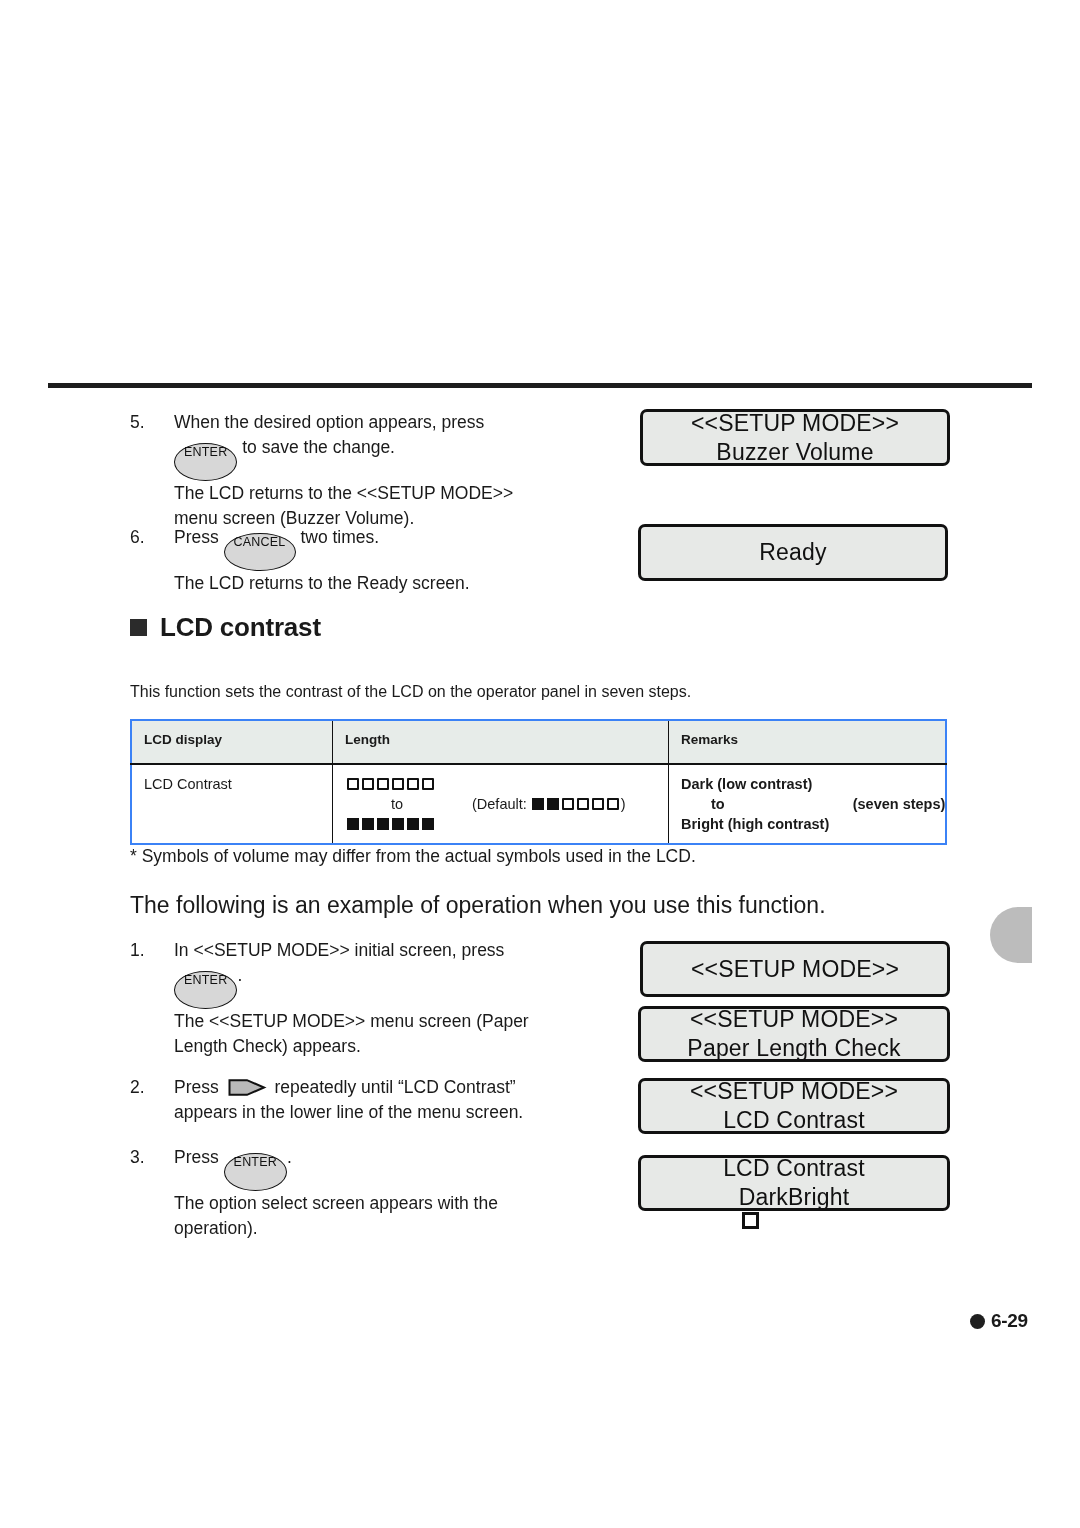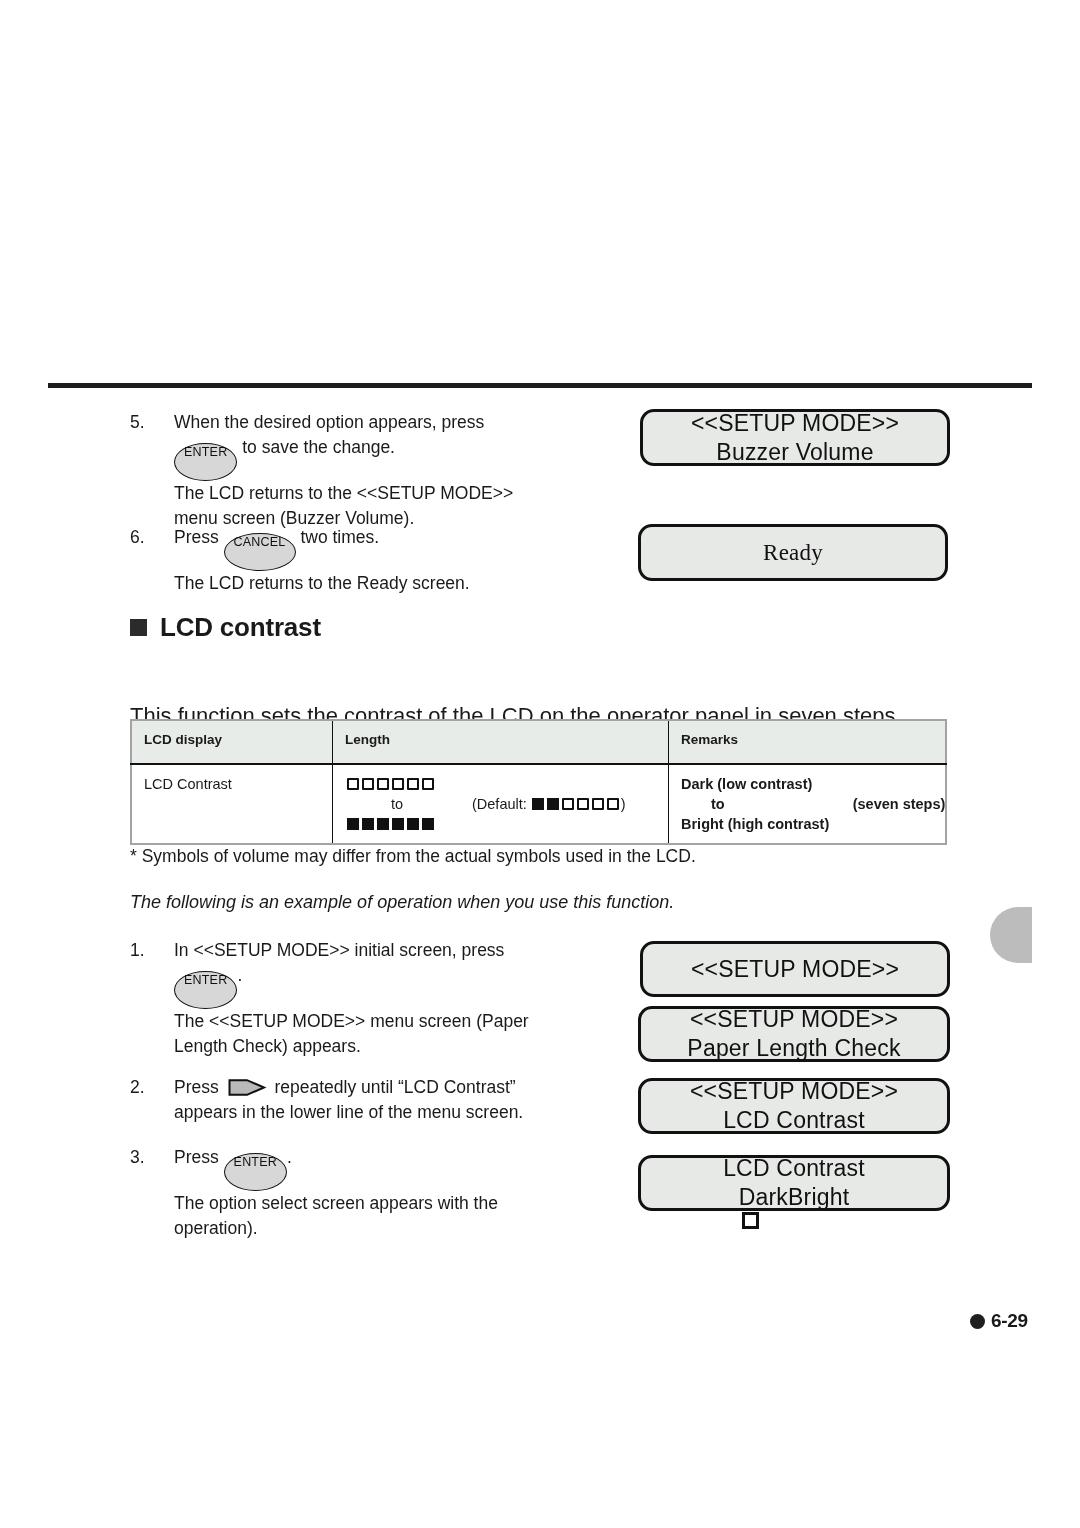--- a/index.html
+++ b/index.html
@@ -194,7 +194,7 @@
     position: absolute;
     background: #e7e9e7;
     border: 3.2px solid #111;
-    border-radius: 14px;
+    border-radius: 7px;
     box-sizing: border-box;
     display: flex;
     flex-direction: column;

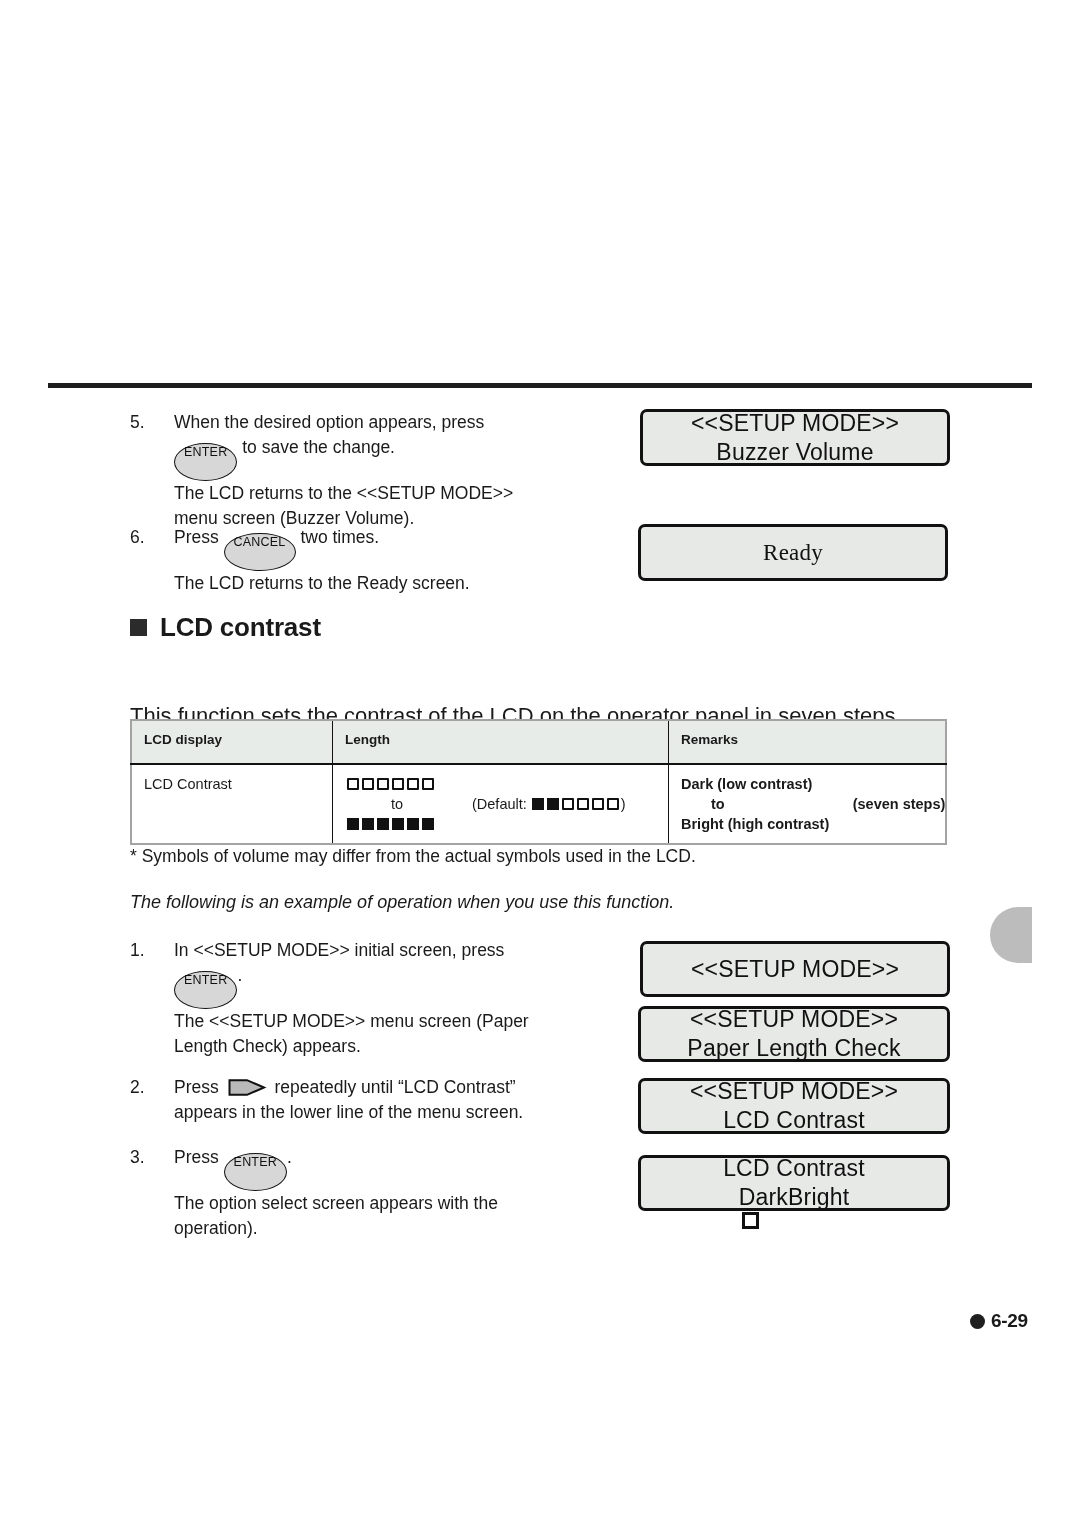--- a/index.html
+++ b/index.html
@@ -259,7 +259,7 @@
     <div class="line2">Buzzer Volume</div>
   </div>
 
-  <div class="lcd" style="left:638px; top:524px; width:310px; height:57px;font-family:Liberation Serif, serif;">
+  <div class="lcd" style="left:638px; top:524px; width:310px; height:57px;">
     <div>Ready</div>
   </div>
 

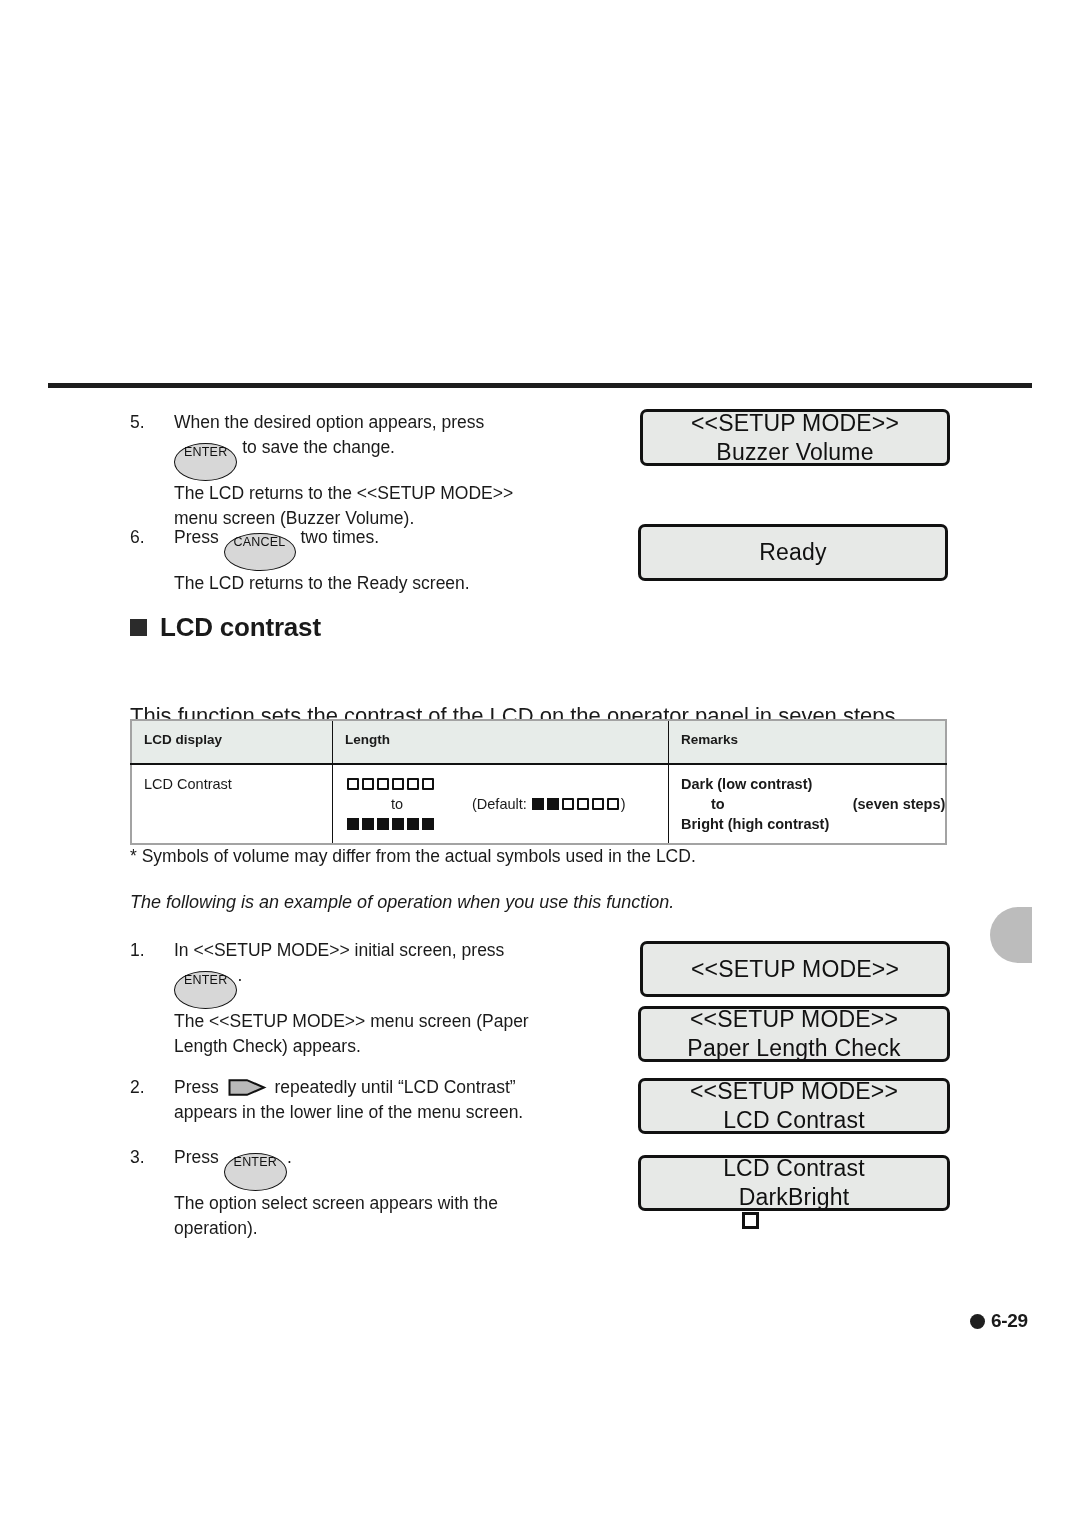--- a/index.html
+++ b/index.html
@@ -122,8 +122,8 @@
   .intro-text {
     position: absolute;
     left: 130px;
-    top: 703px;
-    font-size: 22px;
+    top: 683px;
+    font-size: 16px;
   }
 
   .footnote {

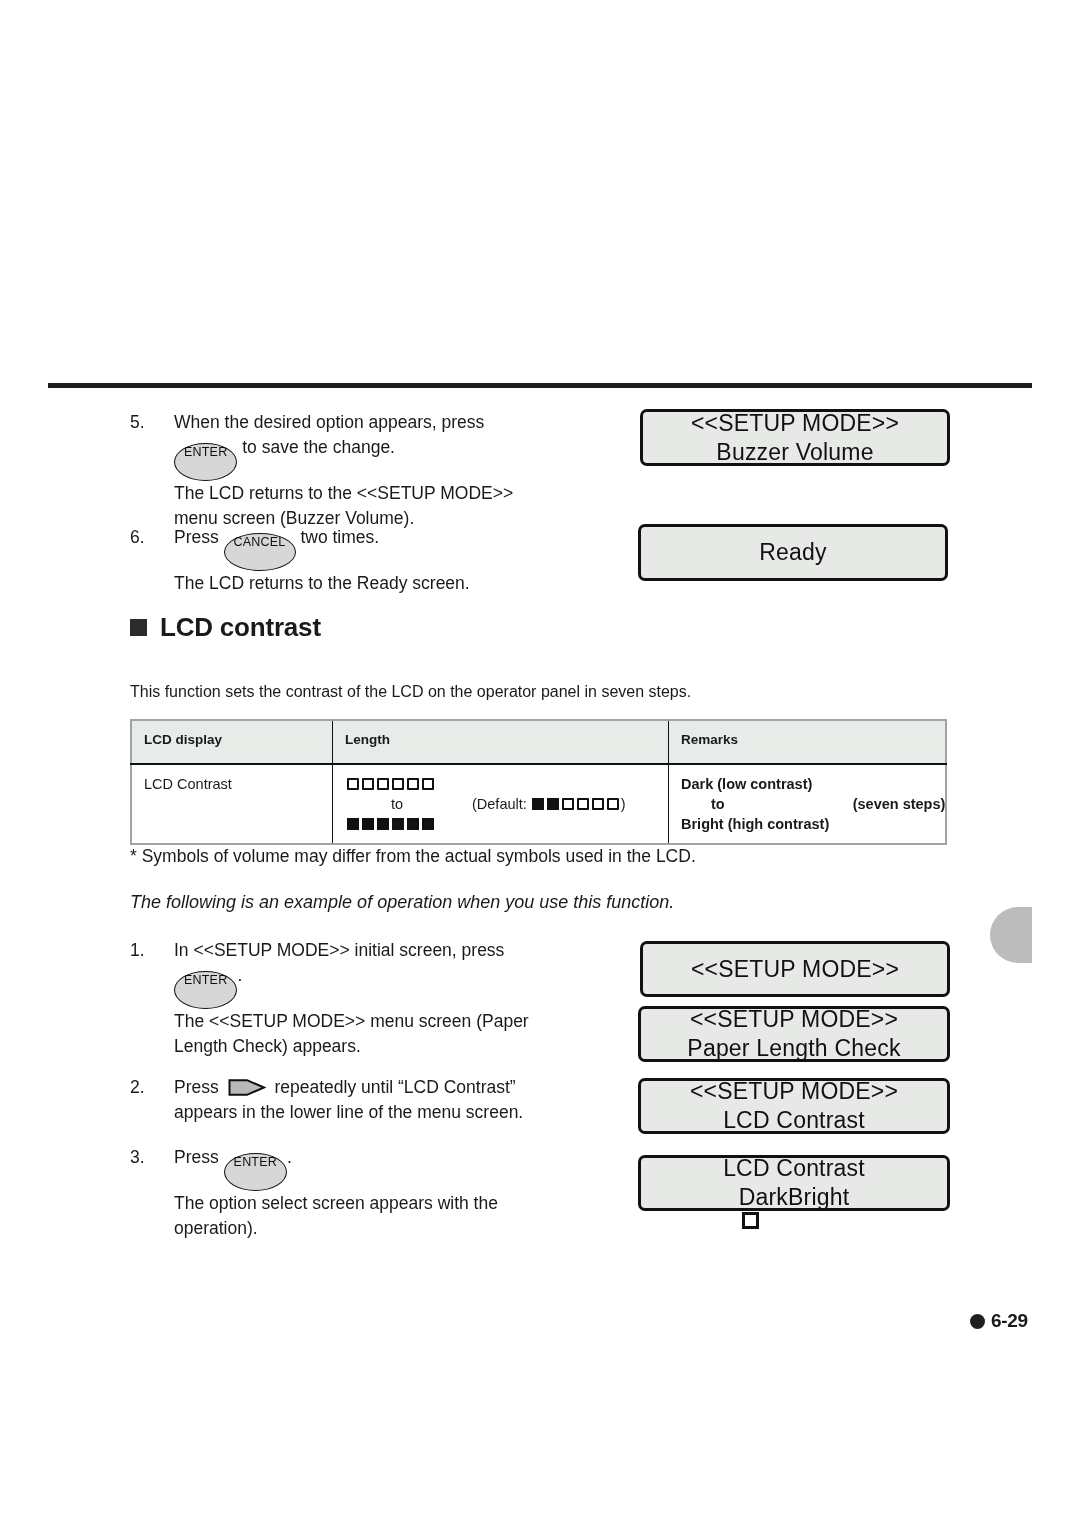--- a/index.html
+++ b/index.html
@@ -148,7 +148,7 @@
     width: 817px;
     border-collapse: collapse;
     table-layout: fixed;
-    border: 2px solid #a3a3a3;
+    border: 2px solid #3b82f6;
     padding-left: 28px;
   }
   .spec-table th, .spec-table td {

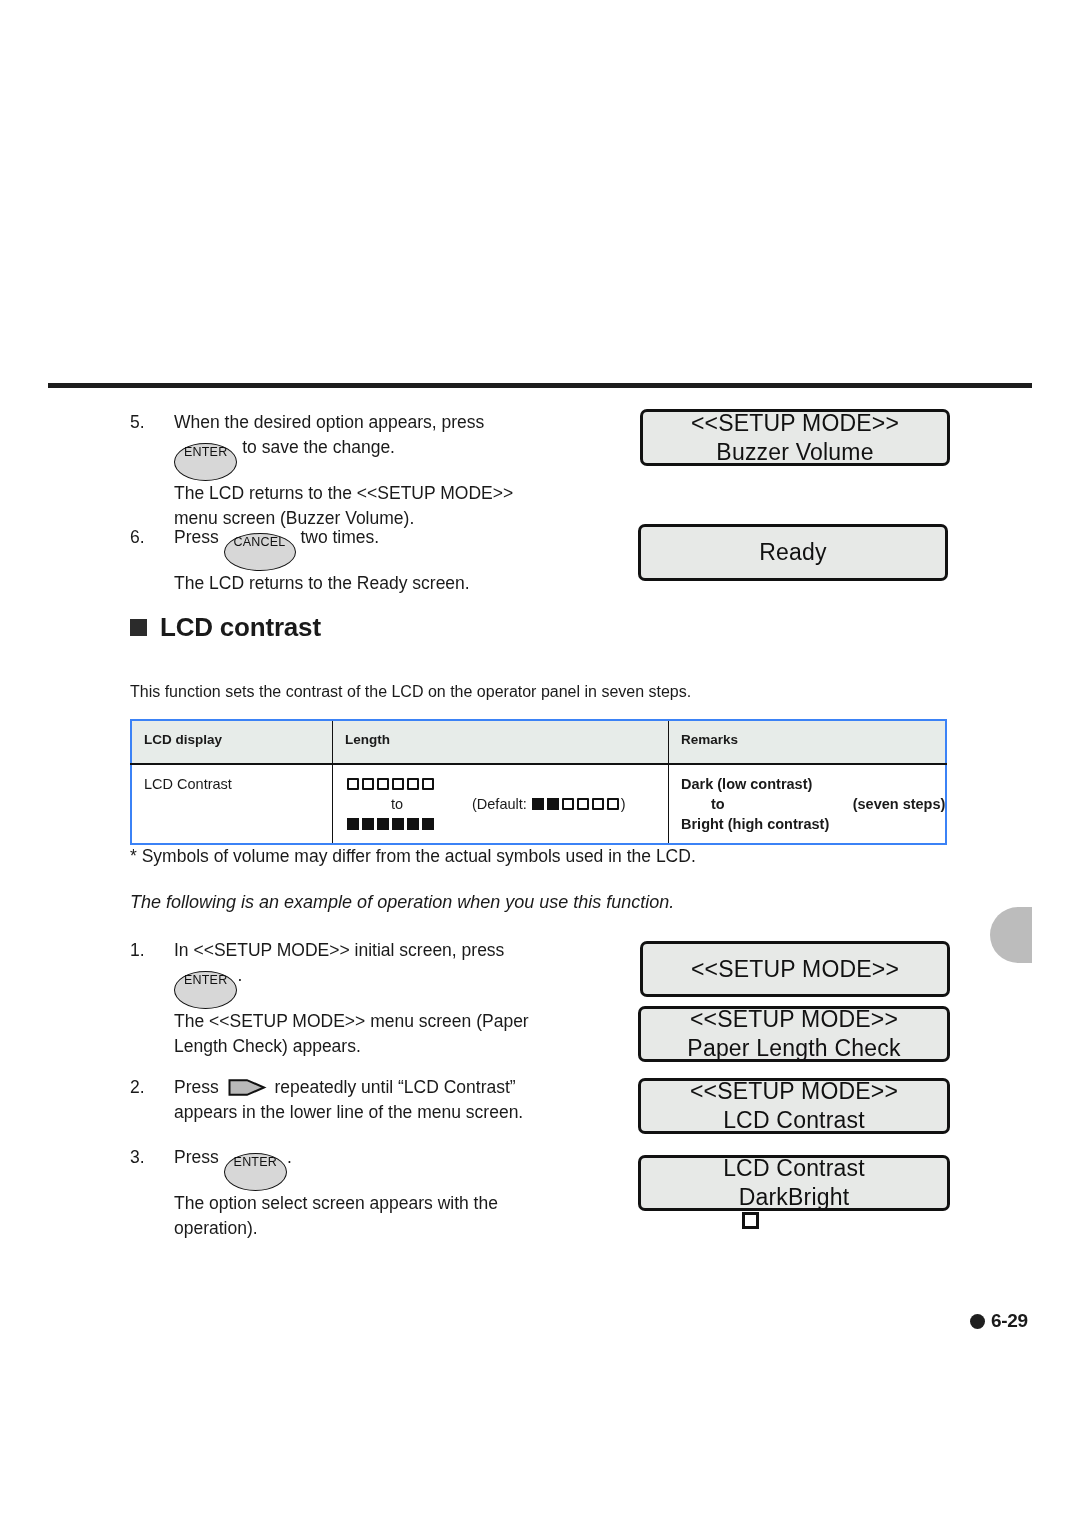--- a/index.html
+++ b/index.html
@@ -136,8 +136,7 @@
     position: absolute;
     left: 130px;
     top: 892px;
-    font-size: 18px;
-    font-style: italic;
+    font-size: 23px;
   }
 
   

